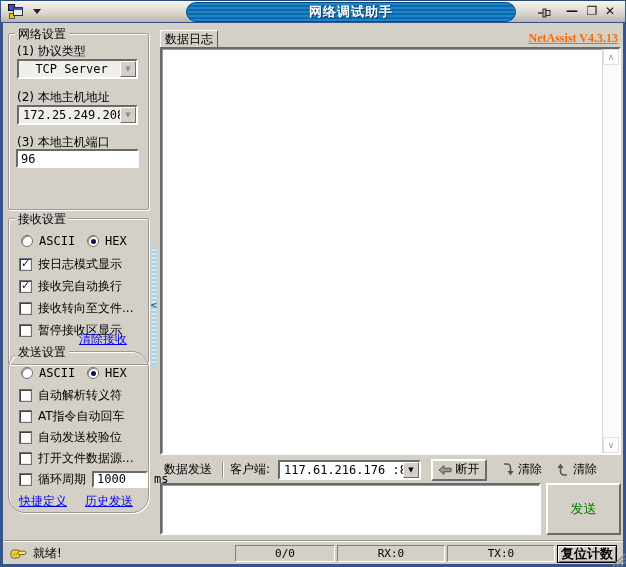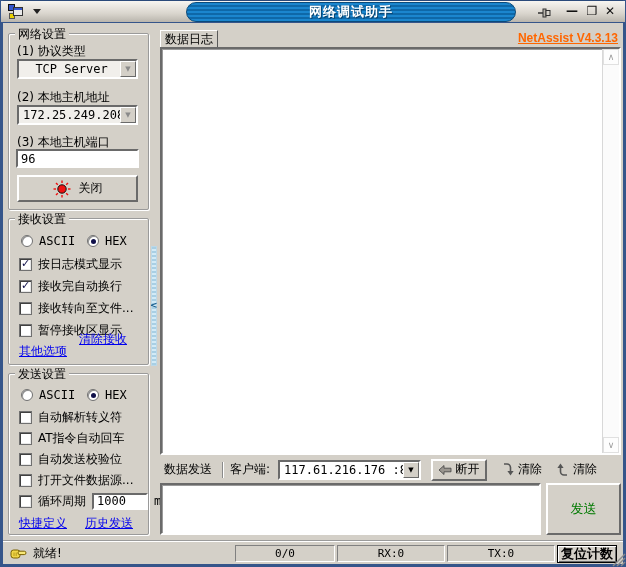--- a/index.html
+++ b/index.html
@@ -77,7 +77,7 @@
     border:1px solid;border-color:#ffffff #5a5a5a transparent #ffffff;
     font-size:12px;display:flex;align-items:center;justify-content:center;cursor:pointer;}
   #version-link{position:absolute;right:8px;top:31px;font-size:12px;font-weight:bold;color:#ff6600;
-    text-decoration:underline;cursor:pointer;font-family:Liberation Sans, sans-serif;}
+    text-decoration:underline;cursor:pointer;font-family:Liberation Serif, serif;}
   #log-area{position:absolute;left:160px;top:47px;width:461px;height:408px;}
   #log-text{position:absolute;inset:0;padding:2px;background:#fff;resize:none;outline:none;
     border:2px solid;border-color:#6a6a6a #ffffff #ffffff #6a6a6a;box-shadow:inset 1px 1px 0 #9a9a9a;

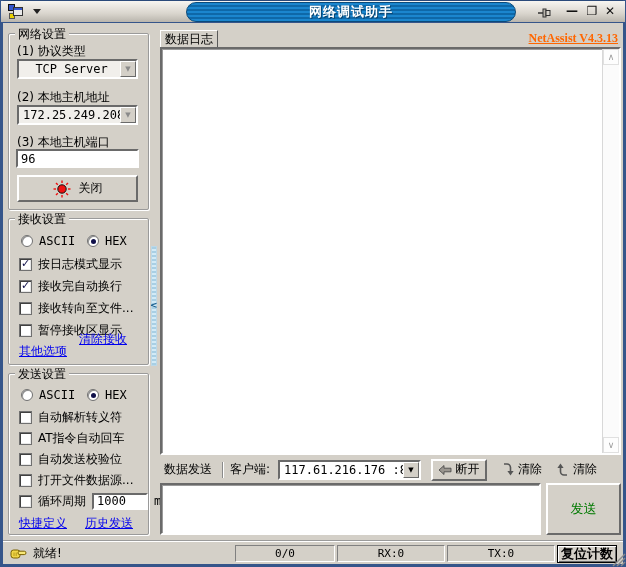--- a/index.html
+++ b/index.html
@@ -163,22 +163,6 @@
     </div>
     <div class="flabel" style="top:100px;left:8px;">(3) 本地主机端口</div>
     <input class="tinput mono" style="top: 115px; left: 7px; width: 123px;" value="96">
-    <div class="push raised" style="position:absolute;top:141px;left:8px;width:121px;height:27px;gap:8px;">
-      <svg width="18" height="18" viewBox="0 0 18 18">
-        <g stroke="#ee1111" stroke-width="1.4">
-          <line x1="9" y1="0.5" x2="9" y2="3"></line>
-            <line x1="9" y1="15" x2="9" y2="17.5"></line>
-          <line x1="0.5" y1="9" x2="3" y2="9"></line>
-            <line x1="15" y1="9" x2="17.5" y2="9"></line>
-          <line x1="3" y1="3" x2="4.8" y2="4.8"></line>
-            <line x1="13.2" y1="13.2" x2="15" y2="15"></line>
-          <line x1="3" y1="15" x2="4.8" y2="13.2"></line>
-            <line x1="13.2" y1="4.8" x2="15" y2="3"></line>
-        </g>
-        <circle cx="9" cy="9" r="4.2" fill="#ee1111" stroke="#111" stroke-width="1"></circle>
-      </svg>
-      <span>关闭</span>
-    </div>
   </div>
 
   <div class="group" style="top:218px;height:147px;">

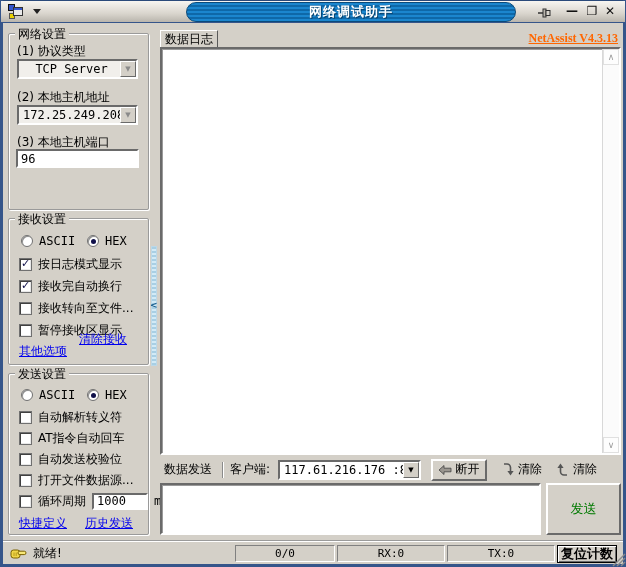--- a/index.html
+++ b/index.html
@@ -201,7 +201,7 @@
     <span class="link" style="position:absolute;top:112px;left:70px;">清除接收</span>
   </div>
 
-  <div class="group" style="top:373px;height:162px;">
+  <div class="group" style="top:351px;height:162px;border-radius:17px;">
     <div class="group-title">发送设置</div>
     <div class="optrow" style="top:13px;left:12px;">
       <span class="rad"></span>

